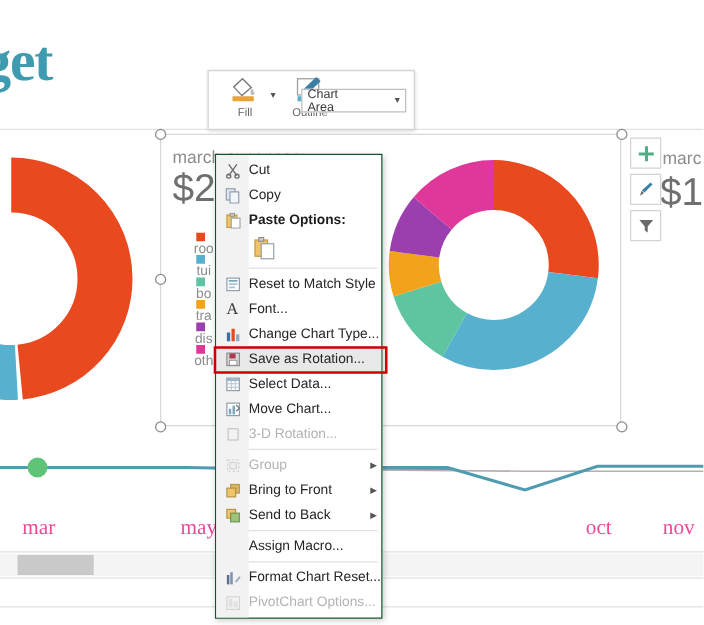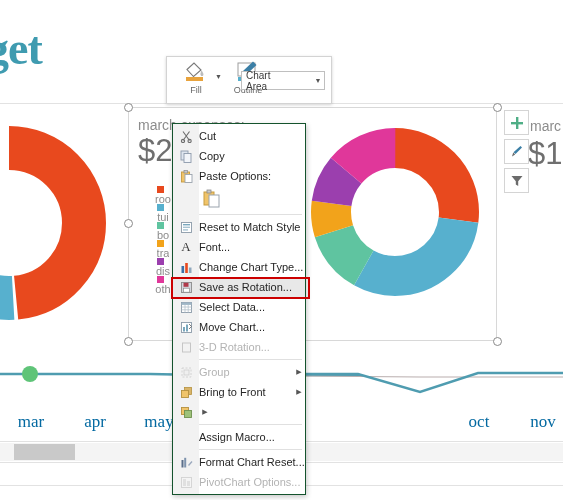--- a/index.html
+++ b/index.html
@@ -239,7 +239,7 @@
     color: #262626;
   }
   .ctx-item.disabled { color: #b3b3b3; }
-  .ctx-item.bold { font-weight: normal; color: #1d1d1d; }
+  .ctx-item.bold { font-weight: bold; color: #1d1d1d; }
   .ctx-icon {
     width: 26px;
     flex: 0 0 26px;

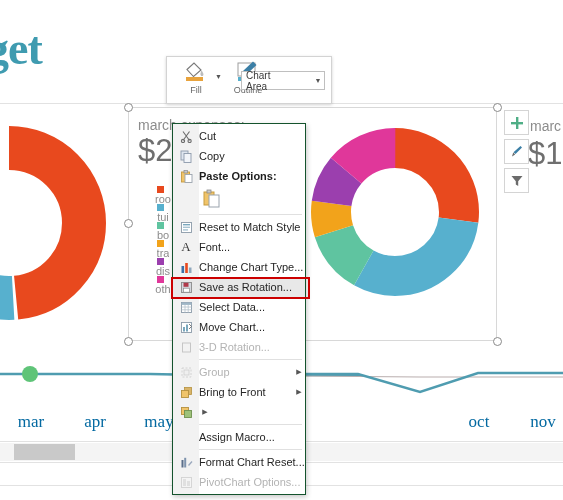--- a/index.html
+++ b/index.html
@@ -143,7 +143,7 @@
     position: absolute;
     font-family: "Liberation Serif", serif;
     font-size: 17px;
-    color: #0369a1;
+    color: #ec4899;
     text-align: center;
     white-space: nowrap;
   }

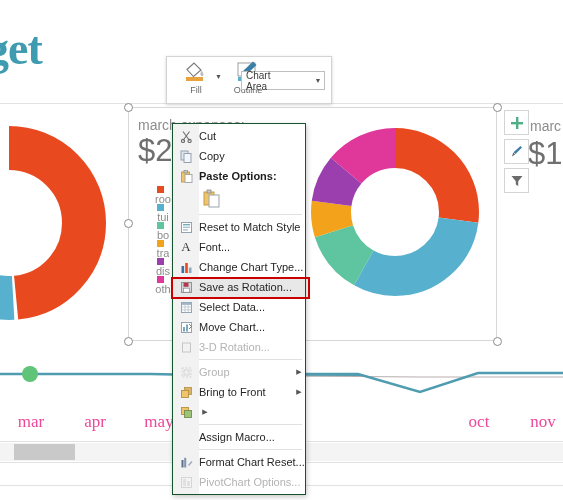--- a/index.html
+++ b/index.html
@@ -393,7 +393,6 @@
 
   <div class="months">
     <div class="month" style="left:0px; width:62px;">mar</div>
-    <div class="month" style="left:64px; width:62px;">apr</div>
     <div class="month" style="left:128px; width:62px;">may</div>
     <div class="month" style="left:448px; width:62px;">oct</div>
     <div class="month" style="left:512px; width:62px;">nov</div>

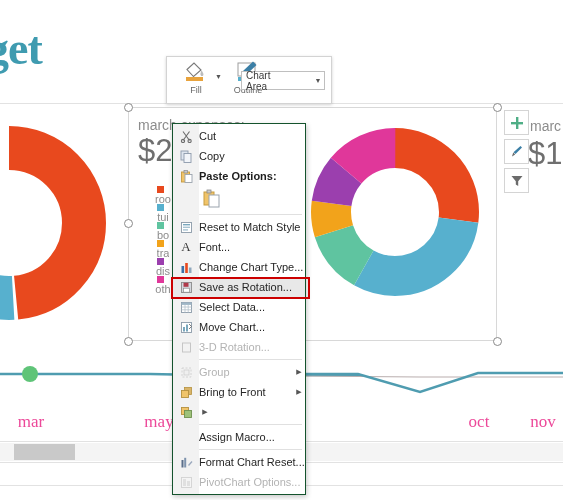--- a/index.html
+++ b/index.html
@@ -591,6 +591,7 @@
           <rect x="4.5" y="4.5" width="7" height="7" fill="#9ec27a" stroke="#6f9150" stroke-width="0.9"></rect>
         </svg>
       </span>
+      <span class="ctx-label">Send to Back</span>
       <span class="ctx-arrow">▶</span>
     </div>
 

